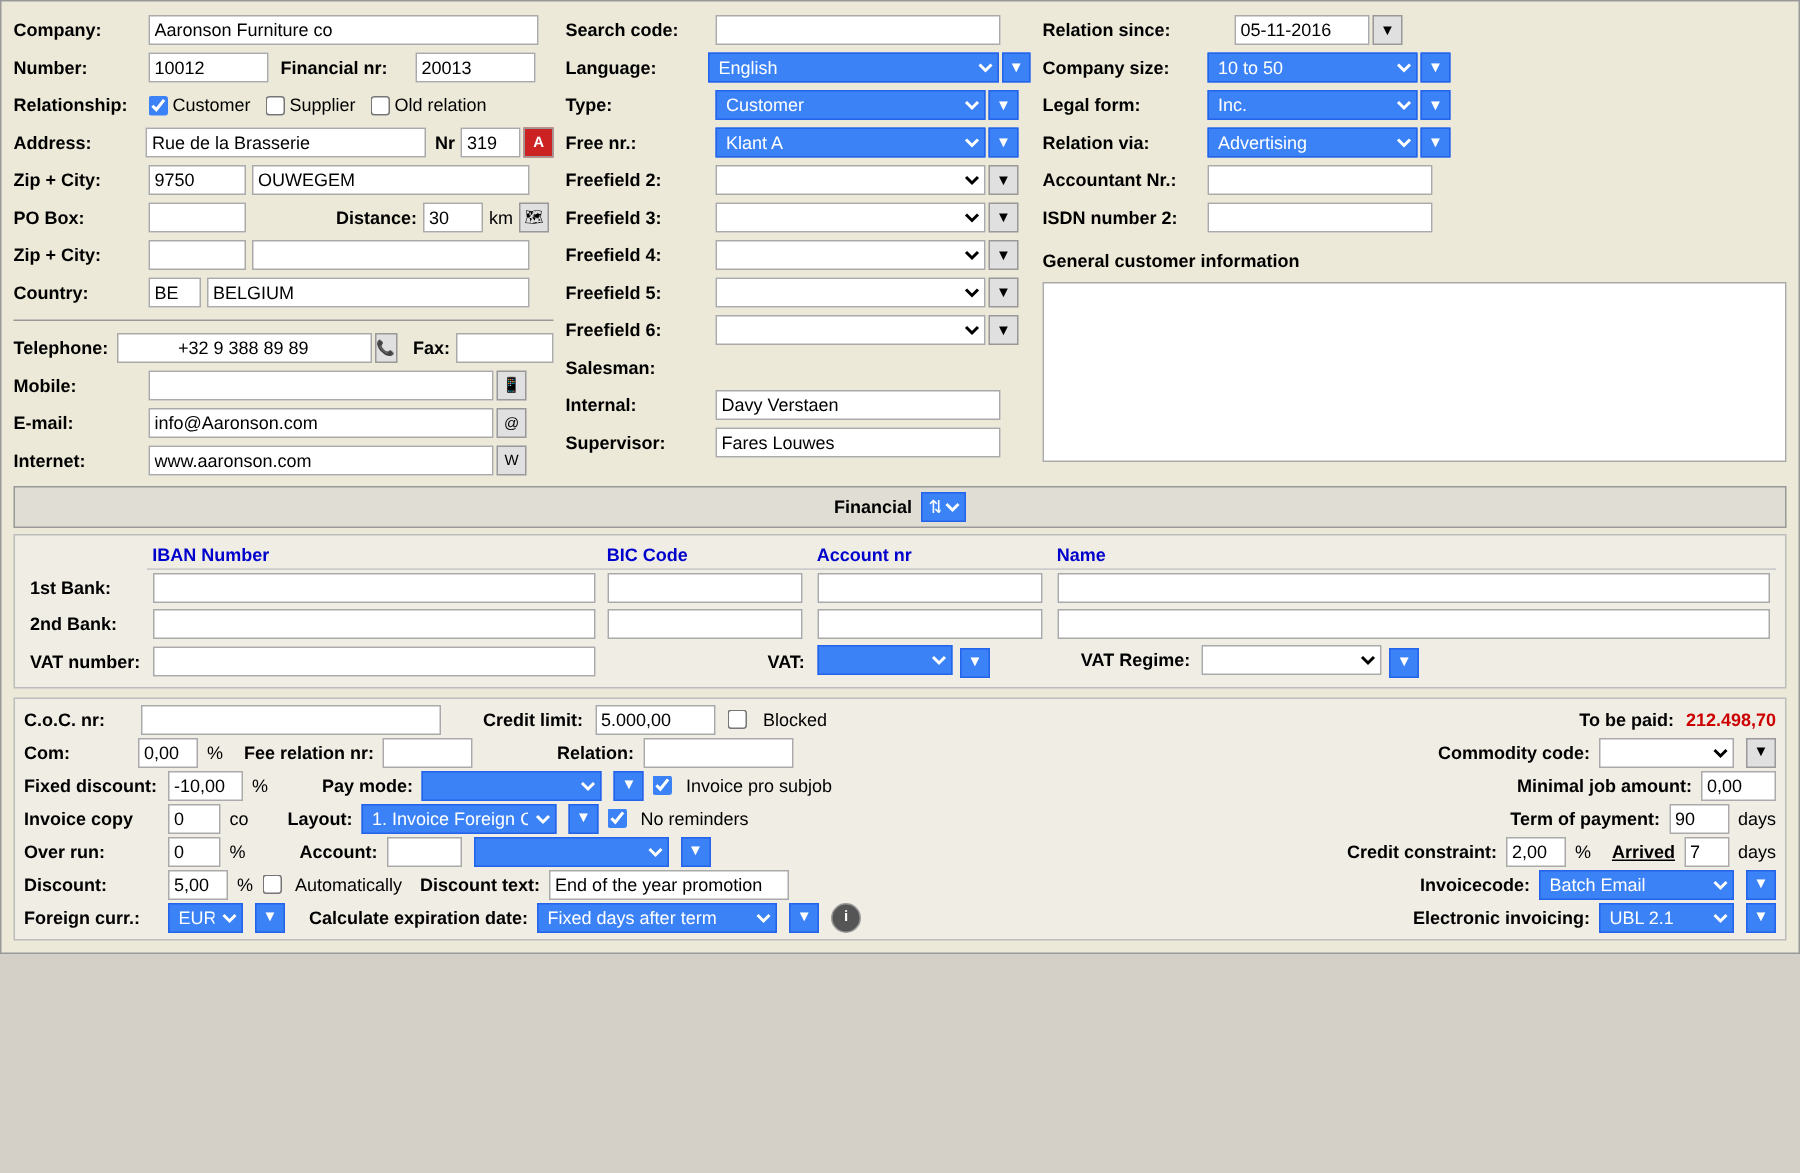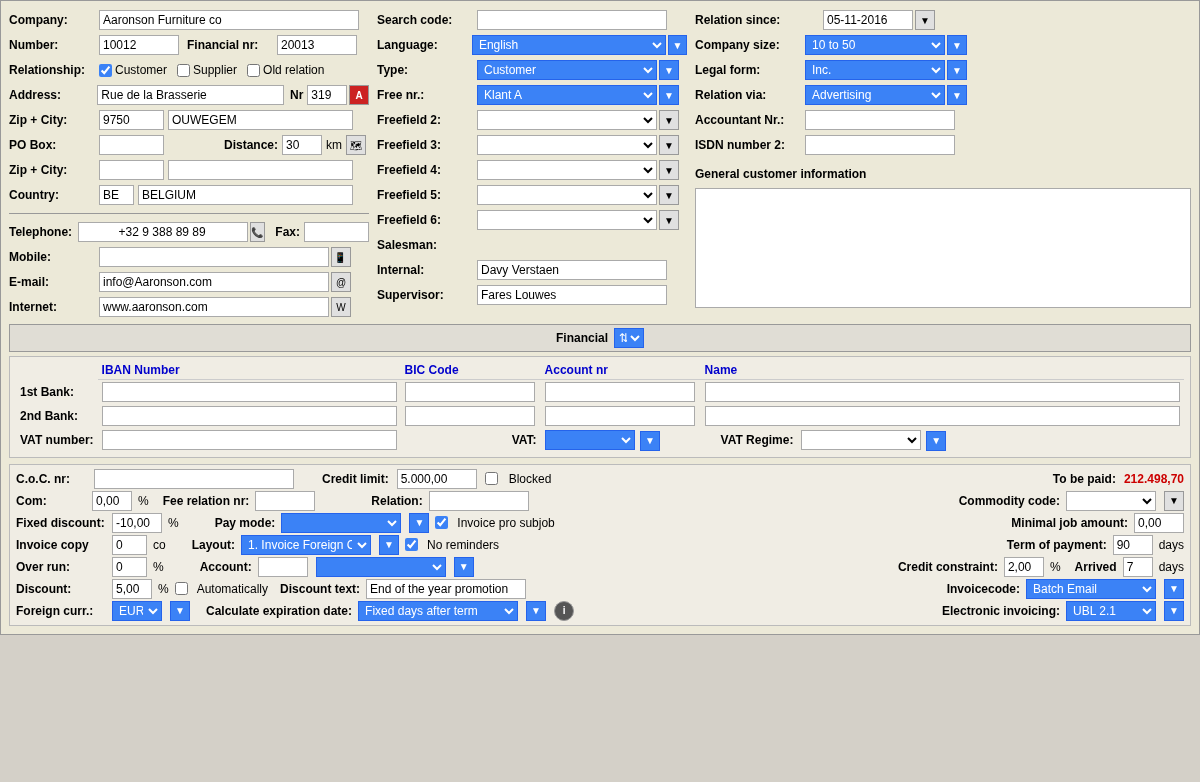--- a/index.html
+++ b/index.html
@@ -493,7 +493,7 @@
       <span class="label">Credit constraint:</span>
       <input type="text" style="width: 40px;" value="2,00">
       <span>%</span>
-      <span class="label" style="margin-left:8px;">Arrived</span>
+      <span class="label" style="margin-left:8px;text-decoration:underline;">Arrived</span>
       <input type="text" style="width: 30px;" value="7">
       <span>days</span>
     </div>

